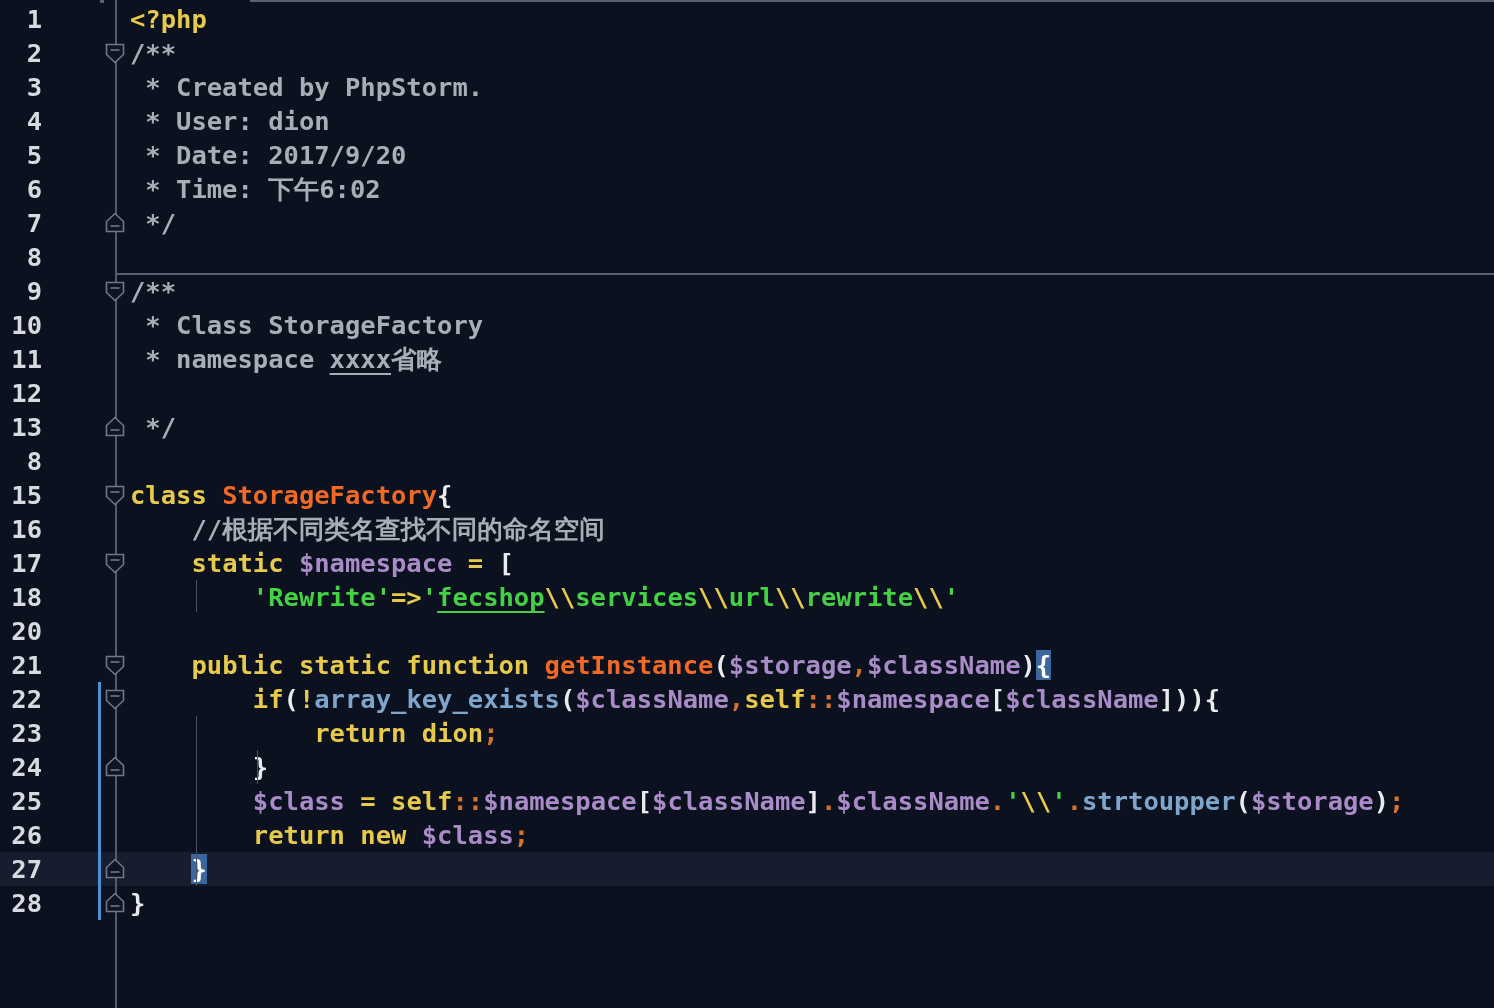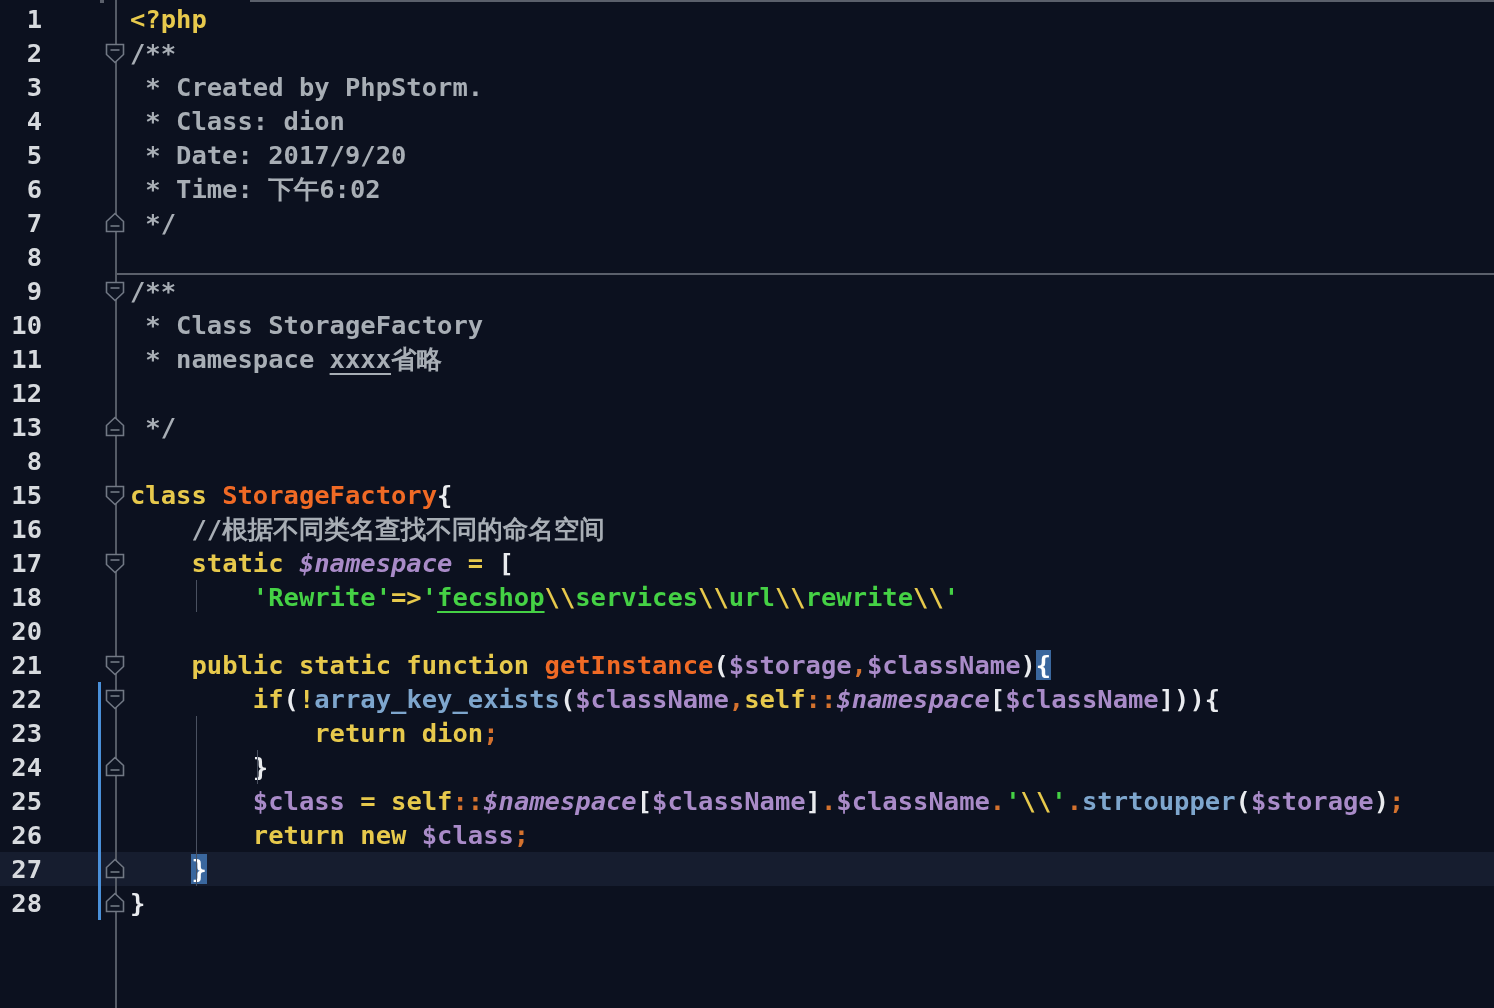--- a/index.html
+++ b/index.html
@@ -57,7 +57,7 @@
             <line x1="6.5" y1="9" x2="15.5" y2="9" stroke="#717884" stroke-width="1.6"></line>
           </svg></span><span class="code"><span class="tk-com">/**</span></span></div>
       <div class="row"><span class="num">3</span><span class="code"><span class="tk-com"> * Created by PhpStorm.</span></span></div>
-      <div class="row"><span class="num">4</span><span class="code"><span class="tk-com"> * Class: dion</span></span></div>
+      <div class="row"><span class="num">4</span><span class="code"><span class="tk-com"> * User: dion</span></span></div>
       <div class="row"><span class="num">5</span><span class="code"><span class="tk-com"> * Date: 2017/9/20</span></span></div>
       <div class="row"><span class="num">6</span><span class="code"><span class="tk-com"> * Time: 下午6:02</span></span></div>
       <div class="row"><span class="num">7</span><span class="fold"><svg width="22" height="24" viewBox="0 0 22 24">

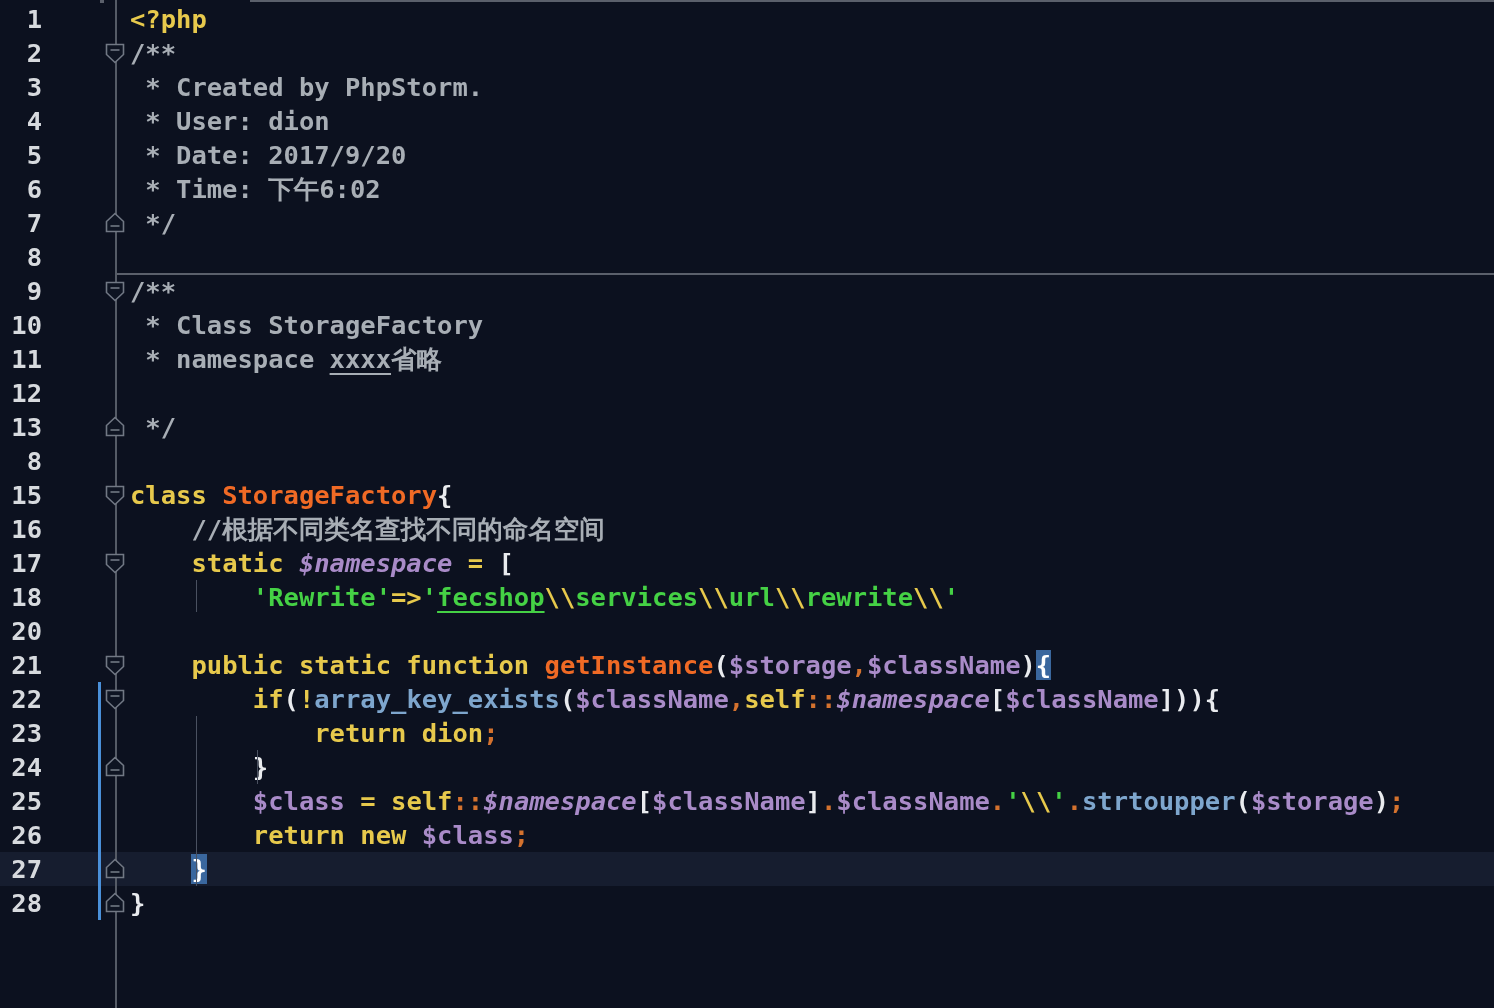--- a/index.html
+++ b/index.html
@@ -22,7 +22,7 @@
   .tk-kw{color:var(--keyword)}
   .tk-cls{color:var(--class_name)}
   .tk-var{color:var(--variable)}
-  .tk-svar{color:var(--static_variable);font-style:italic}
+  .tk-svar{color:var(--static_variable);}
   .tk-str{color:var(--string)}
   .tk-esc{color:var(--escape)}
   .tk-fn{color:var(--function_call)}

